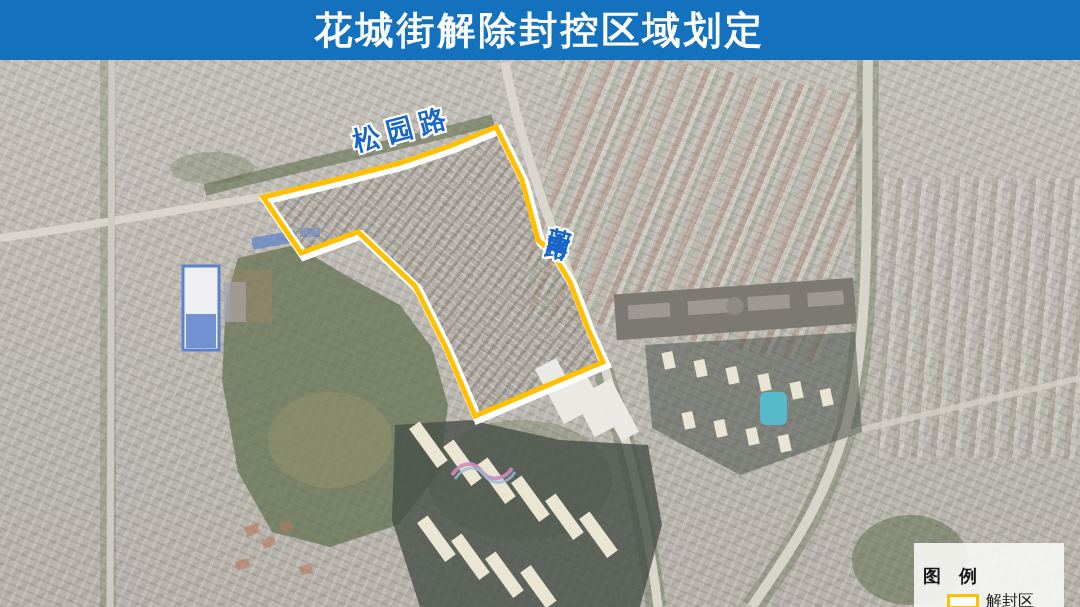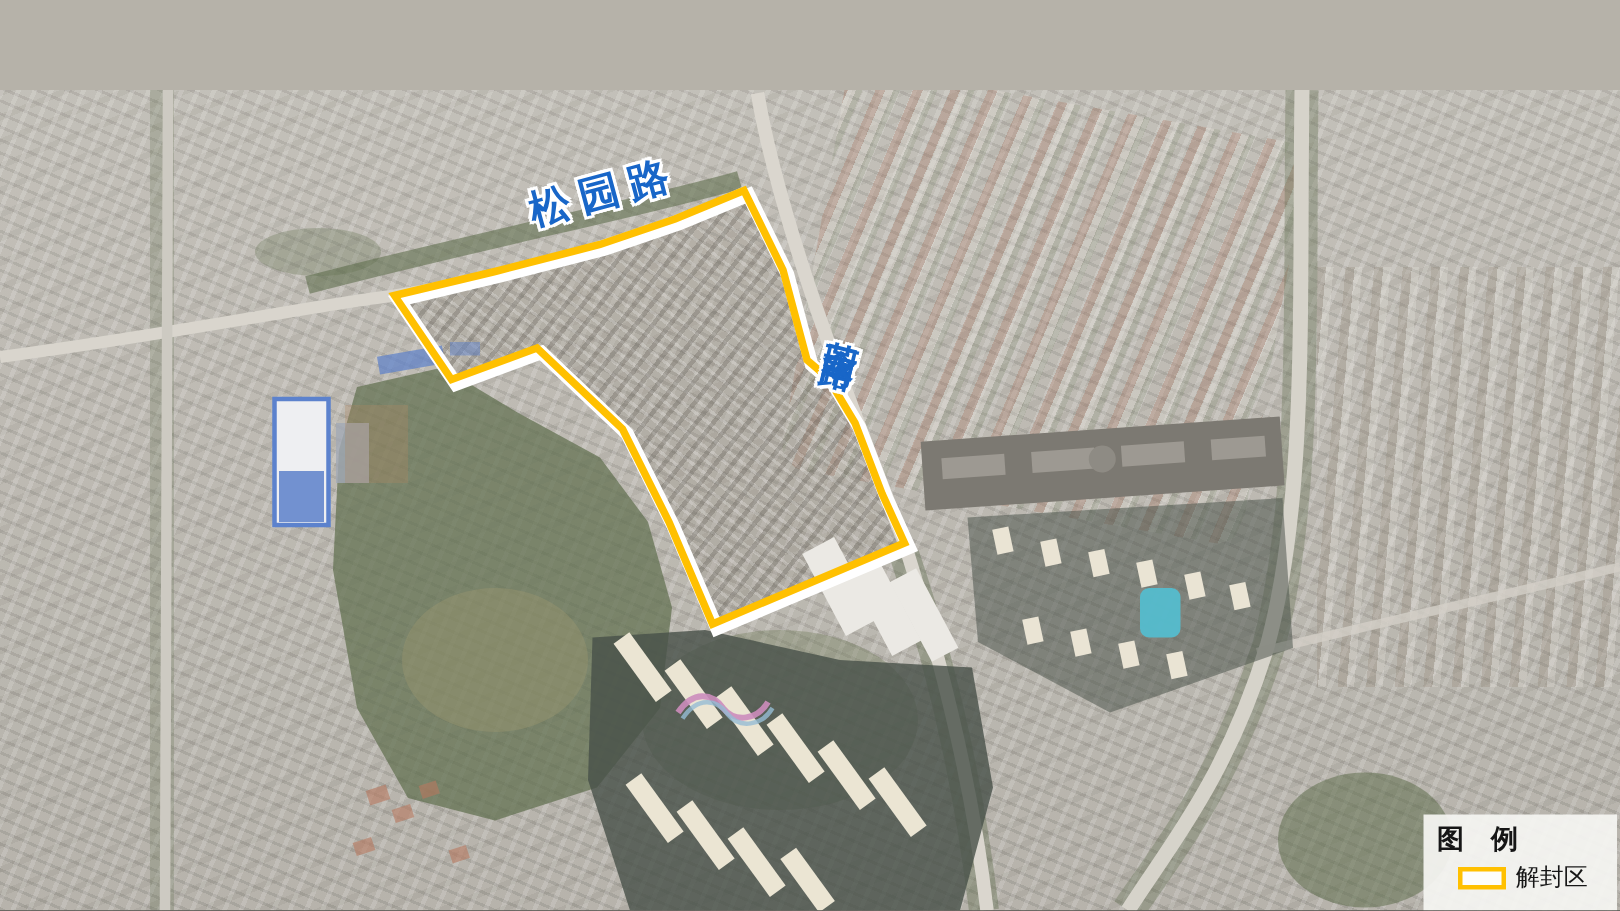--- a/index.html
+++ b/index.html
@@ -47,6 +47,9 @@
 
 <div class="stage">
 
+  <header class="banner" style="background: rgb(19, 113, 190);">
+    <h1 style="color: rgb(255, 255, 255);">花城街解除封控区域划定</h1>
+  </header>
 
   <div class="map">
     <div class="map-base"></div>

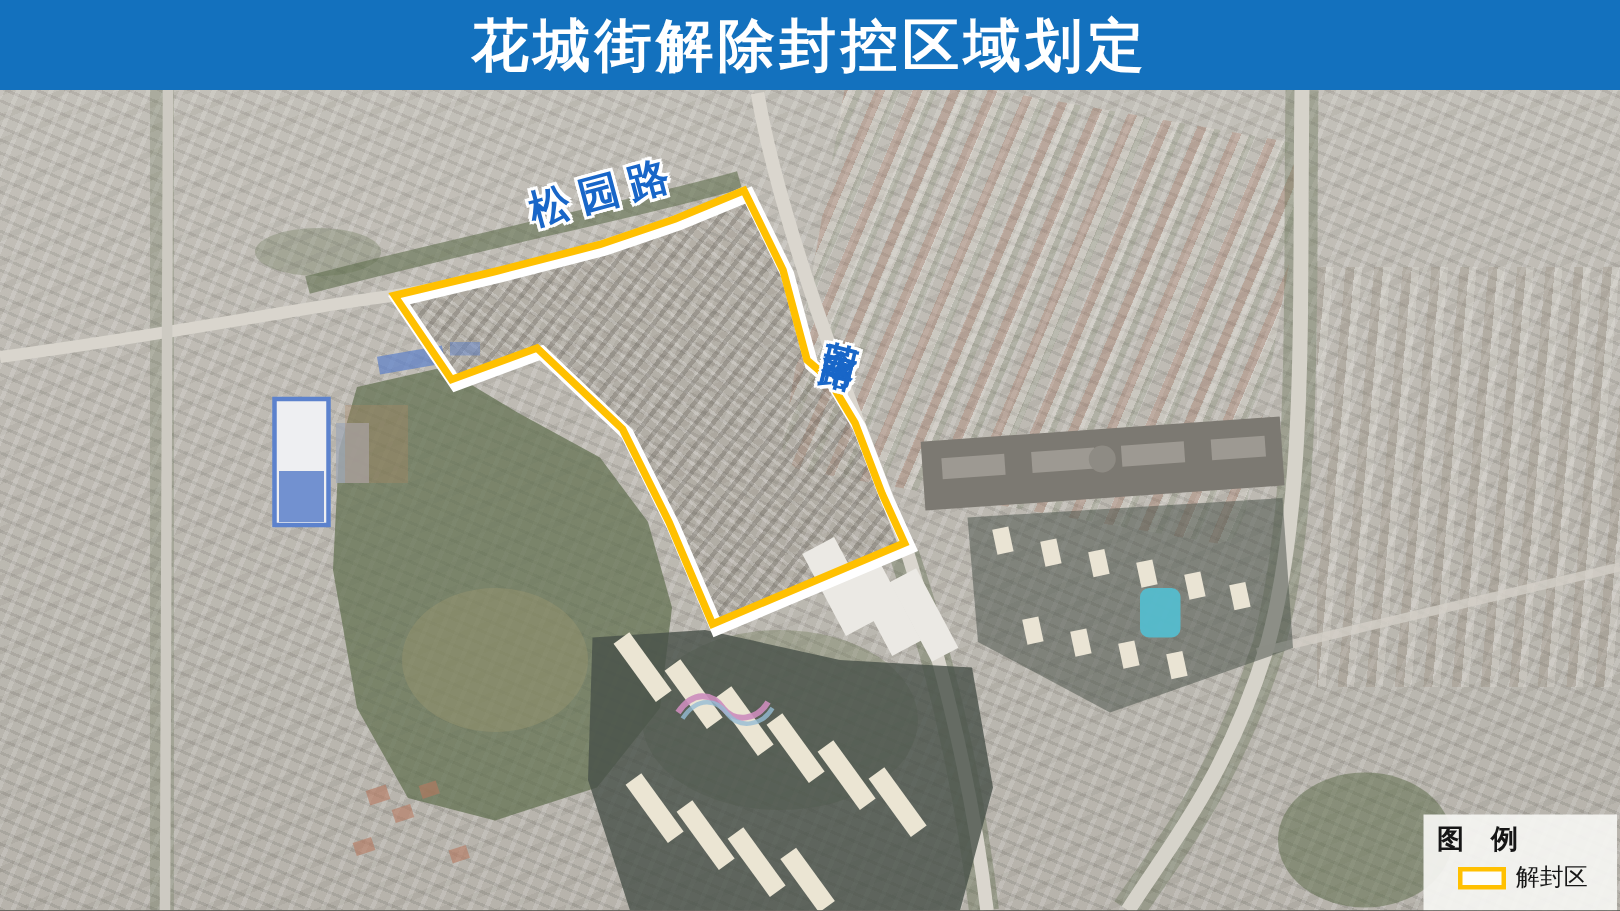--- a/index.html
+++ b/index.html
@@ -36,8 +36,8 @@
   .road-label.songyuan{left:352px;top:54px;font-size:27px;letter-spacing:7px;transform:rotate(-15deg);}
   .road-label.chayuan{left:552px;top:150px;font-size:23px;letter-spacing:3px;writing-mode:vertical-rl;transform:rotate(14deg);}
   
-  .legend{position:absolute;right:2px;bottom:0;width:129px;height:64px;box-sizing:border-box;
-          background:rgba(245,245,242,.93);padding:8px 6px 6px 9px;z-index:25;color:#161616;}
+  .legend{position:absolute;right:16px;bottom:0;width:150px;height:64px;box-sizing:border-box;
+          background:rgba(245,245,242,.93);padding:24px 6px 6px 9px;z-index:25;color:#161616;}
   .legend-title{font-size:18px;font-weight:bold;line-height:1;}
   .legend-item{margin-top:8px;display:flex;align-items:center;gap:7px;font-size:16px;line-height:1;justify-content:center;}
   .swatch{width:26px;height:9px;background:#fdfdfb;border:3px solid #FFC000;display:inline-block;flex:0 0 auto;}

